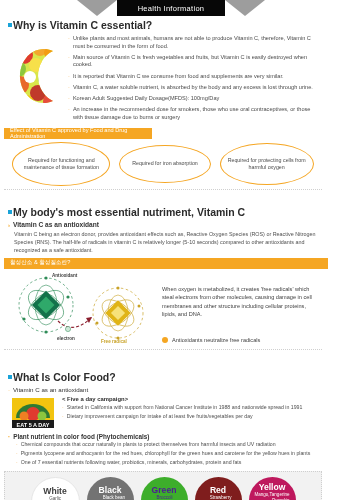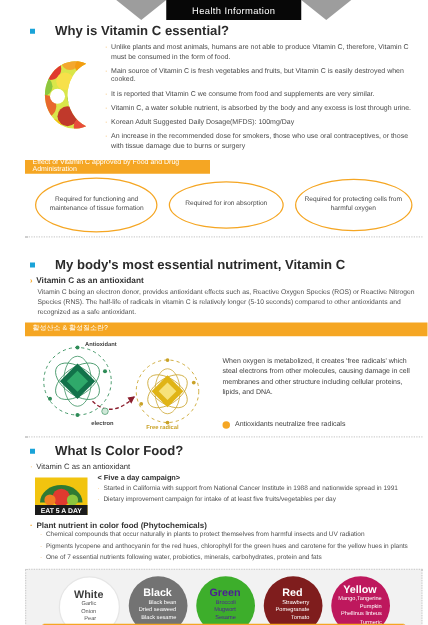--- a/index.html
+++ b/index.html
@@ -10,7 +10,7 @@
     color:#3a3a3a;
     -webkit-font-smoothing:antialiased;
   }
-  .page{position:relative;width:326px;height:500px;padding-left:16px;}
+  .page{position:relative;width:326px;height:500px;}
 
   
   .header{position:relative;height:16px;width:100%;}

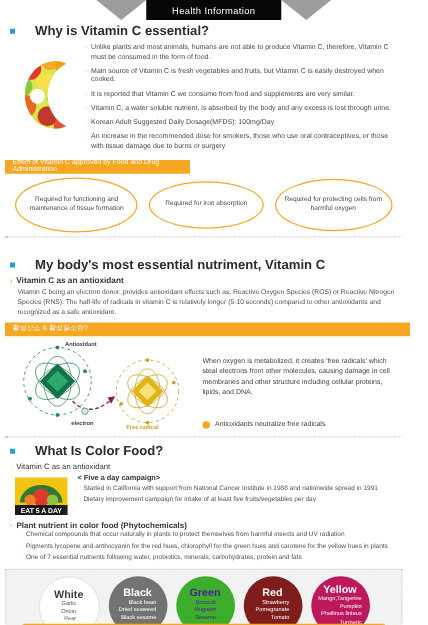--- a/index.html
+++ b/index.html
@@ -26,7 +26,7 @@
 
   
   .sec-title{
-    display:flex;align-items:center;gap:16px;
+    display:flex;align-items:center;gap:1px;
     font-size:10.5px;color:#2b2b2b;font-weight:600;
     padding:0 0 0 8px;
   }

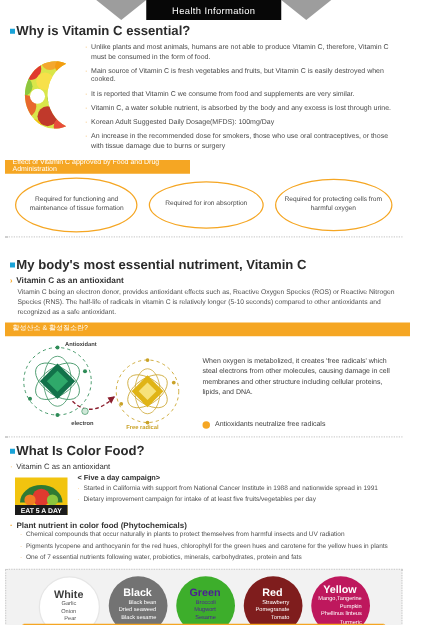--- a/index.html
+++ b/index.html
@@ -263,7 +263,7 @@
 
   <div class="dotted" style="margin-top:4px;"></div>
 
-  <div class="sec-title" style="margin-top:5px;">
+  <div class="sec-title" style="margin-top:21px;">
     <span class="sq"></span>
     <span>What Is Color Food?</span>
   </div>

